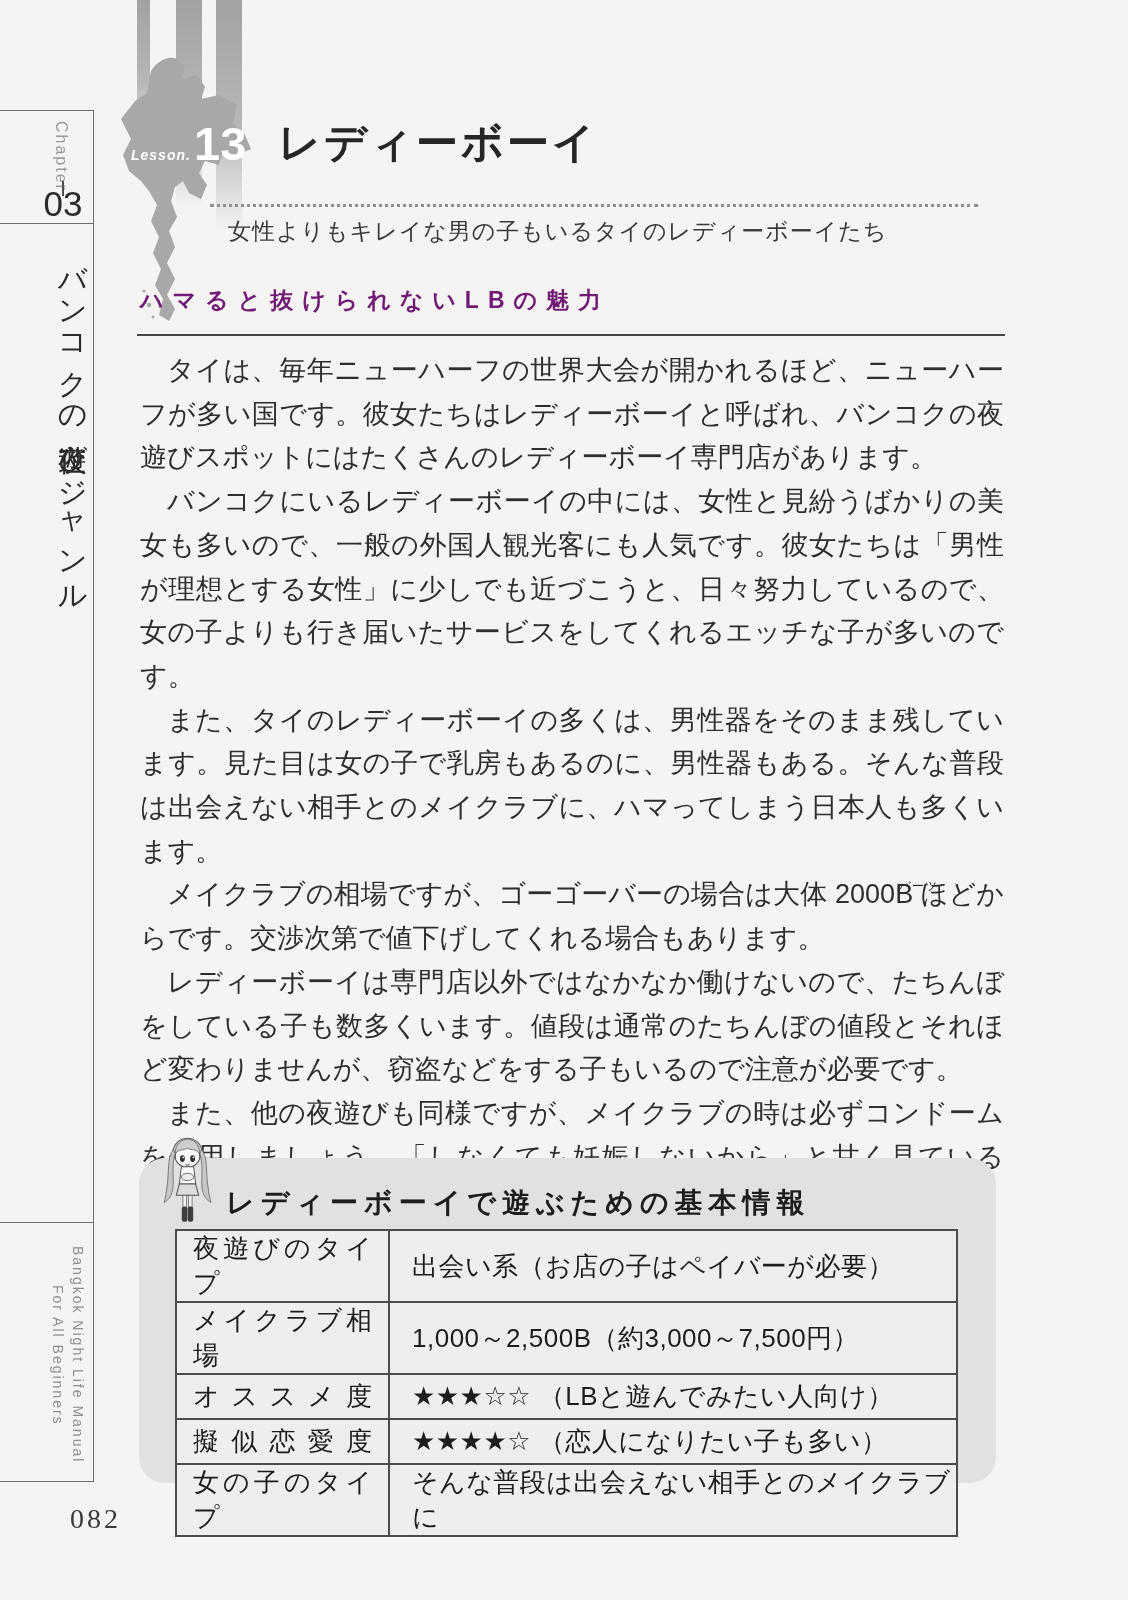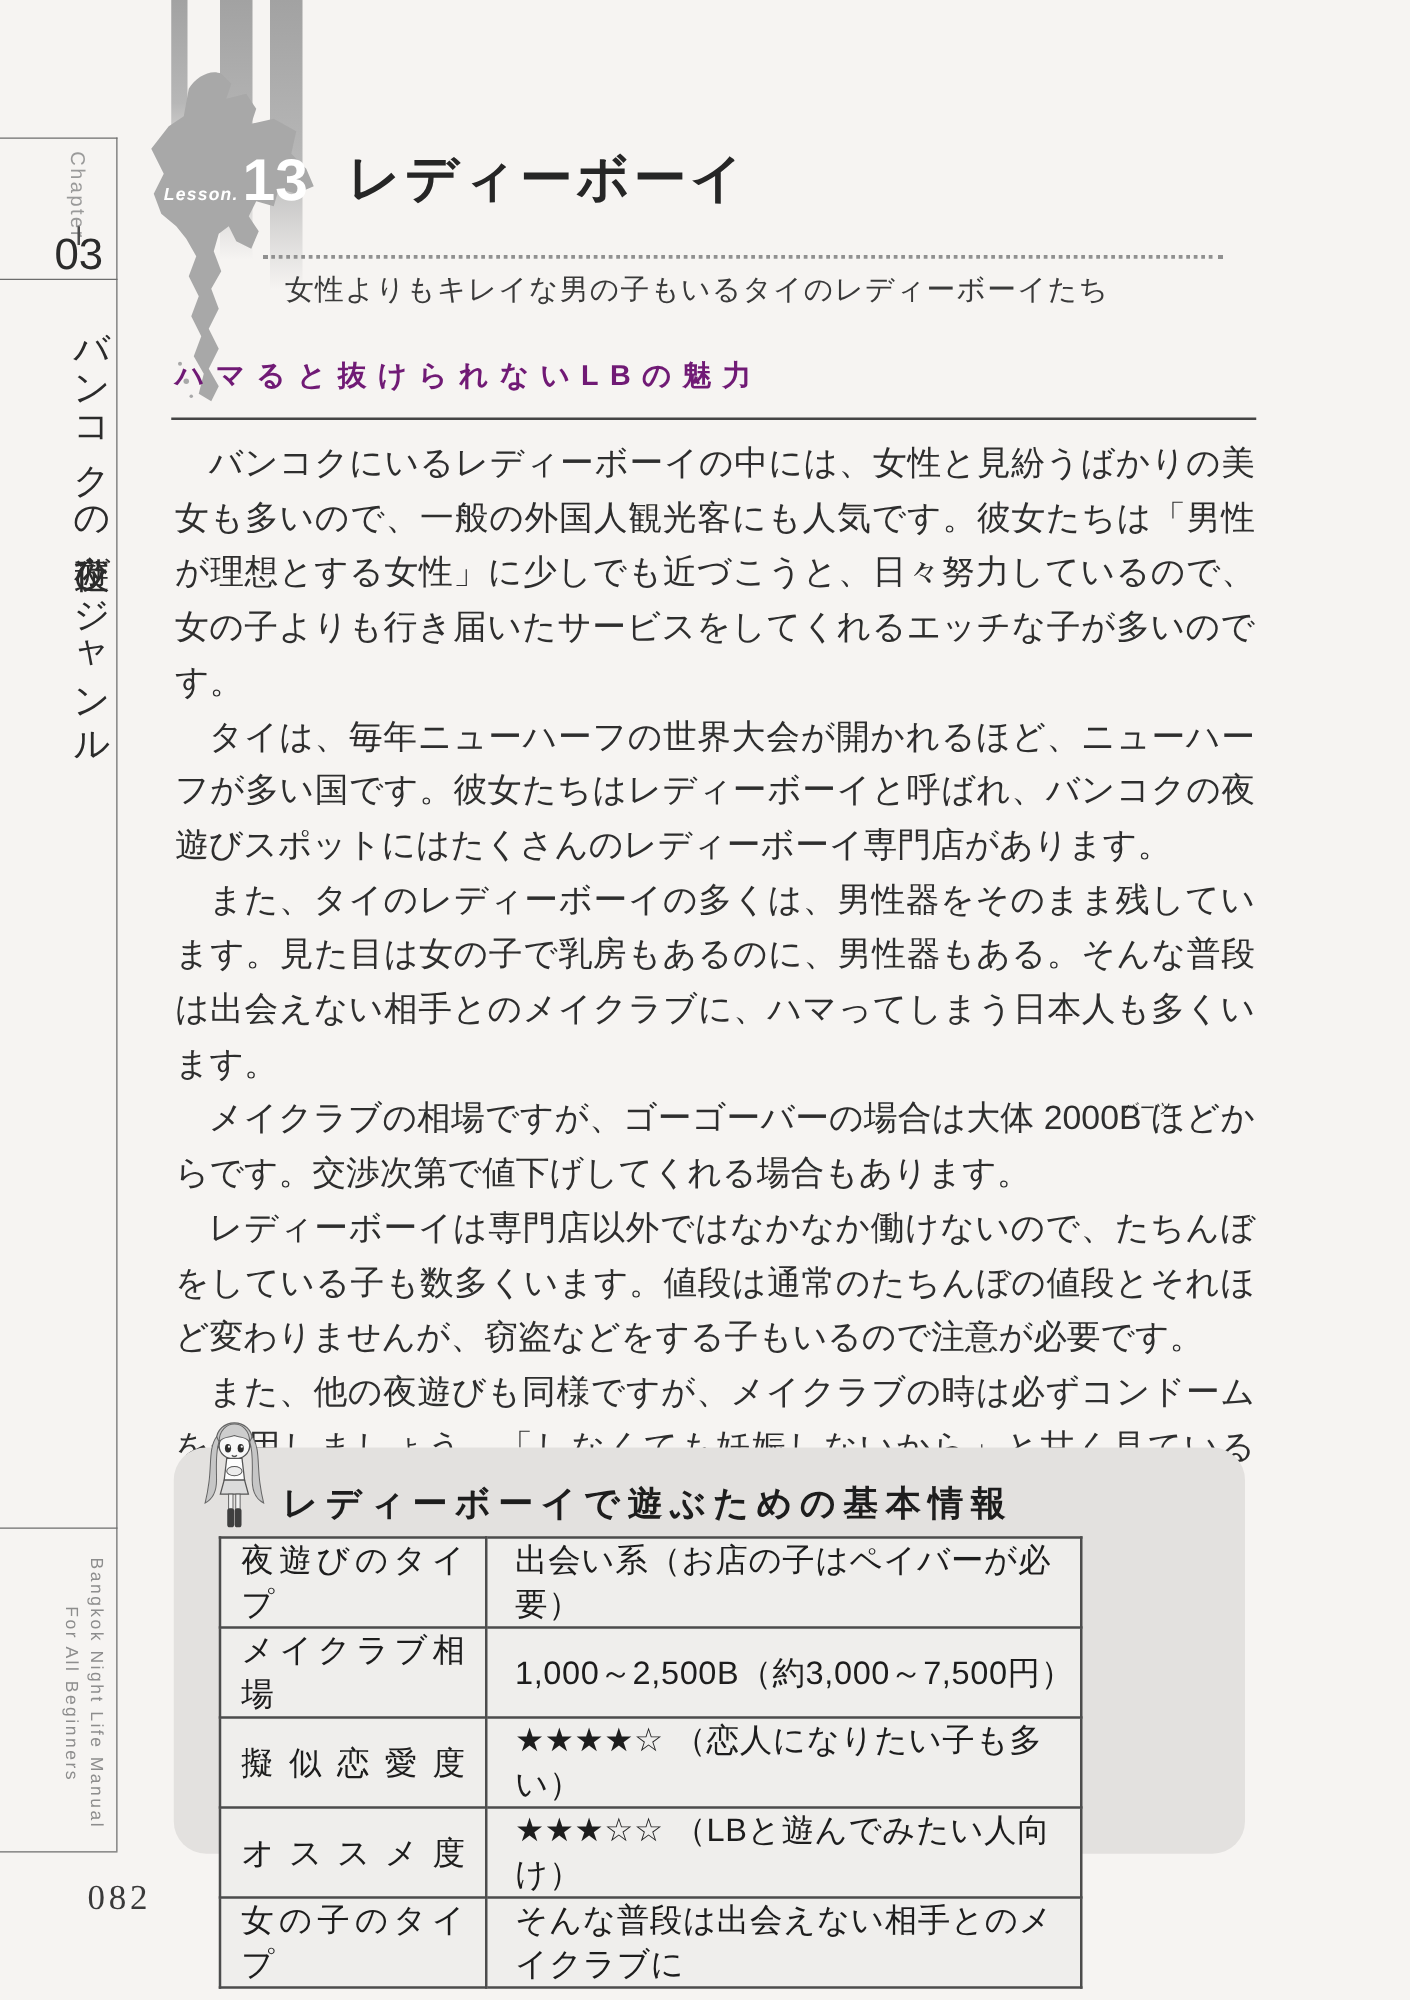--- a/index.html
+++ b/index.html
@@ -92,8 +92,8 @@
   <div class="heading">ハマると抜けられないLBの魅力</div>
   <div class="heading-rule"></div>
   <div class="body-text">
+    <p>タイは、毎年ニューハーフの世界大会が開かれるほど、ニューハーフが多い国です。彼女たちはレディーボーイと呼ばれ、バンコクの夜遊びスポットにはたくさんのレディーボーイ専門店があります。</p>
     <p>バンコクにいるレディーボーイの中には、女性と見紛うばかりの美女も多いので、一般の外国人観光客にも人気です。彼女たちは「男性が理想とする女性」に少しでも近づこうと、日々努力しているので、女の子よりも行き届いたサービスをしてくれるエッチな子が多いのです。</p>
-    <p>タイは、毎年ニューハーフの世界大会が開かれるほど、ニューハーフが多い国です。彼女たちはレディーボーイと呼ばれ、バンコクの夜遊びスポットにはたくさんのレディーボーイ専門店があります。</p>
     <p>また、タイのレディーボーイの多くは、男性器をそのまま残しています。見た目は女の子で乳房もあるのに、男性器もある。そんな普段は出会えない相手とのメイクラブに、ハマってしまう日本人も多くいます。</p>
     <p><span>メイクラブの相場ですが、ゴーゴーバーの場合は大体 2000</span><span class="rb"><span>B</span><span class="rt">バーツ</span></span><span> ほどからです。交渉次第で値下げしてくれる場合もあります。</span></p>
     <p>レディーボーイは専門店以外ではなかなか働けないので、たちんぼをしている子も数多くいます。値段は通常のたちんぼの値段とそれほど変わりませんが、窃盗などをする子もいるので注意が必要です。</p>

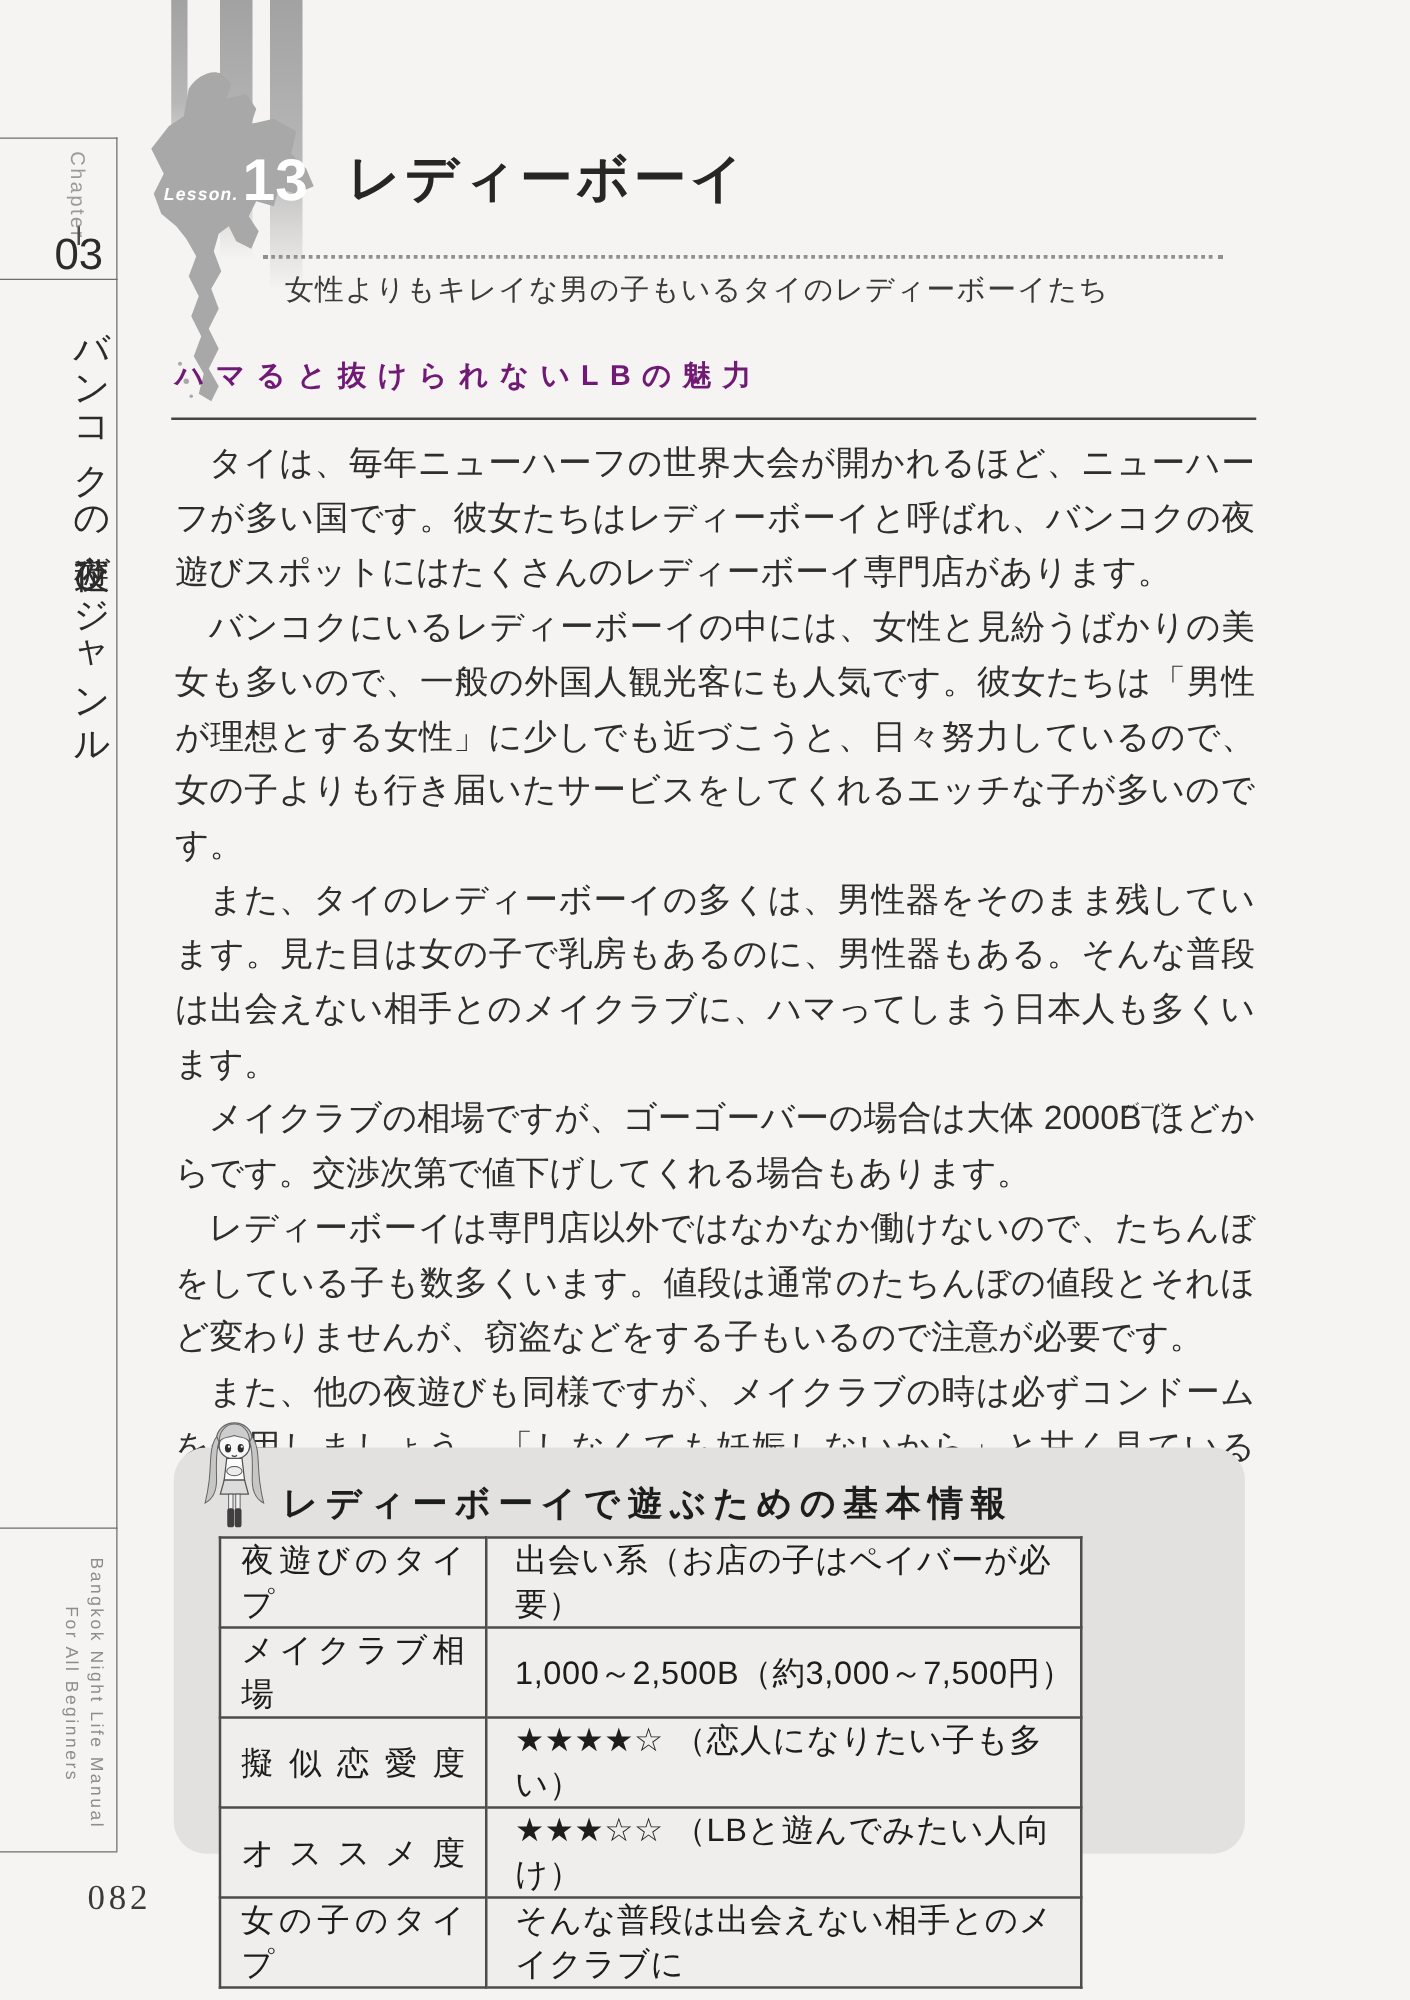--- a/index.html
+++ b/index.html
@@ -42,7 +42,7 @@
   .info-box { position:absolute; left:139px; top:1158px; width:857px; height:325px; background:#e3e1df; border-radius:26px; }
   .mascot { position:absolute; left:161px; top:1135px; width:53px; height:90px; z-index:3; }
   .box-title { position:absolute; left:226px; top:1184px; font-size:28px; font-weight:700; letter-spacing:6px; color:#1d1d1d; }
-  .info-table { position:absolute; left:175px; top:1229px; width:691px; height:229px; border-collapse:collapse; table-layout:fixed; }
+  .info-table { position:absolute; left:175px; top:1229px; width:783px; height:229px; border-collapse:collapse; table-layout:fixed; }
   .info-table td { border:2px solid #4c4c4c; background:#efeeec; font-size:26px; color:#1d1d1d; height:45px; vertical-align:middle; }
   .info-table td.label { width:213px; padding:0 16px; text-align:justify; text-align-last:justify; }
   .info-table td.value { padding:0 4px 0 22px; letter-spacing:0.5px; }

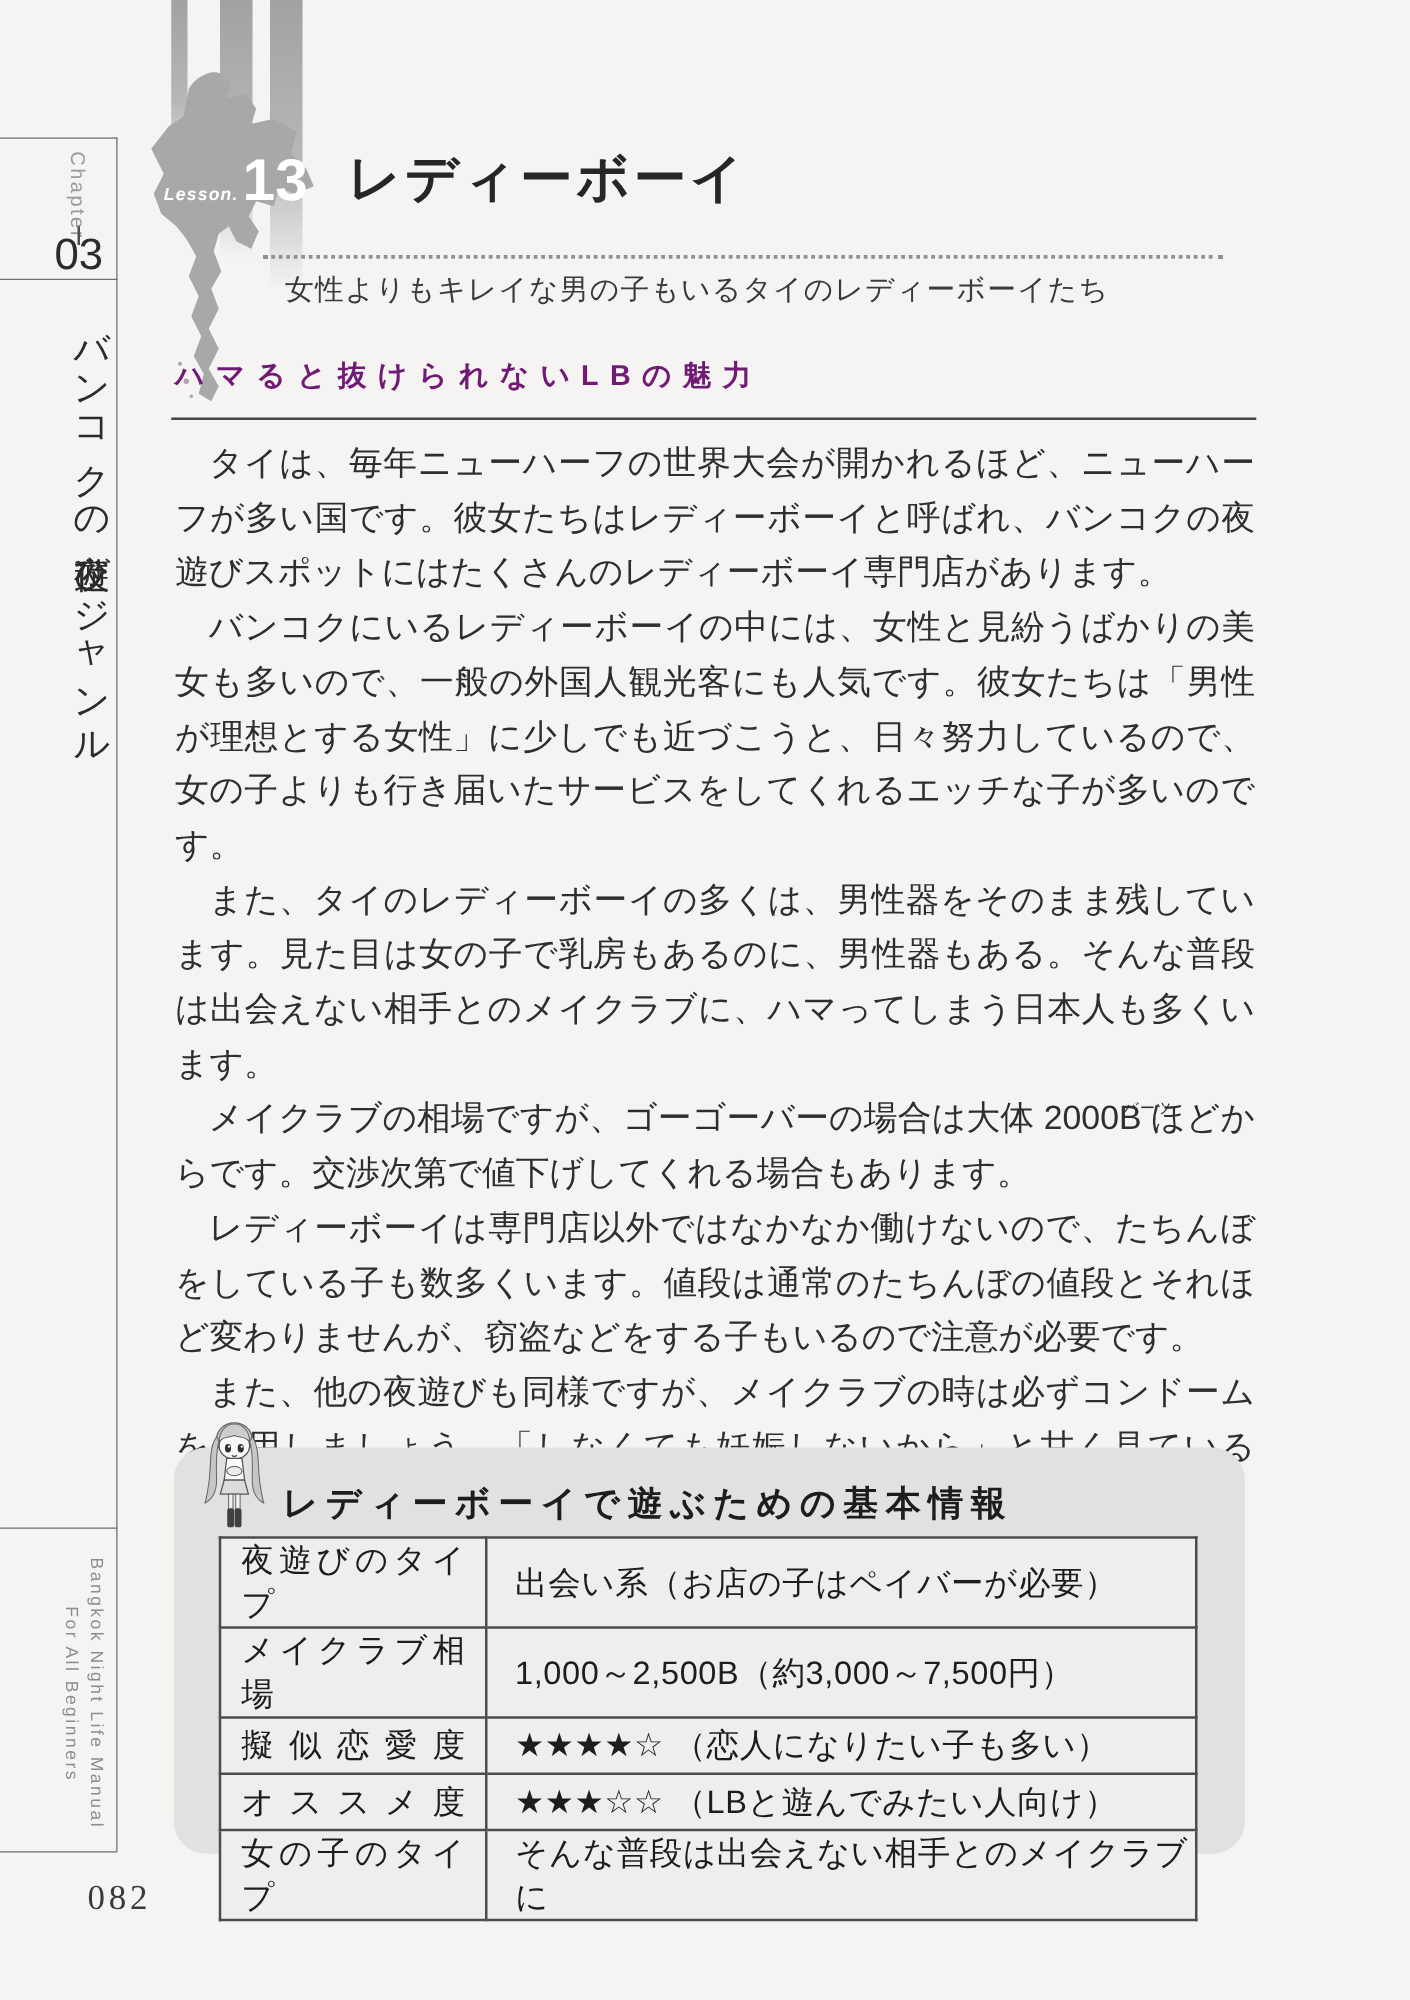--- a/index.html
+++ b/index.html
@@ -132,12 +132,12 @@
         <td class="value">1,000～2,500B（約3,000～7,500円）</td>
       </tr>
       <tr>
+        <td class="label">オススメ度</td>
+        <td class="value">★★★☆☆ （LBと遊んでみたい人向け）</td>
+      </tr>
+      <tr>
         <td class="label">擬似恋愛度</td>
         <td class="value">★★★★☆ （恋人になりたい子も多い）</td>
-      </tr>
-      <tr>
-        <td class="label">オススメ度</td>
-        <td class="value">★★★☆☆ （LBと遊んでみたい人向け）</td>
       </tr>
       <tr>
         <td class="label">女の子のタイプ</td>

